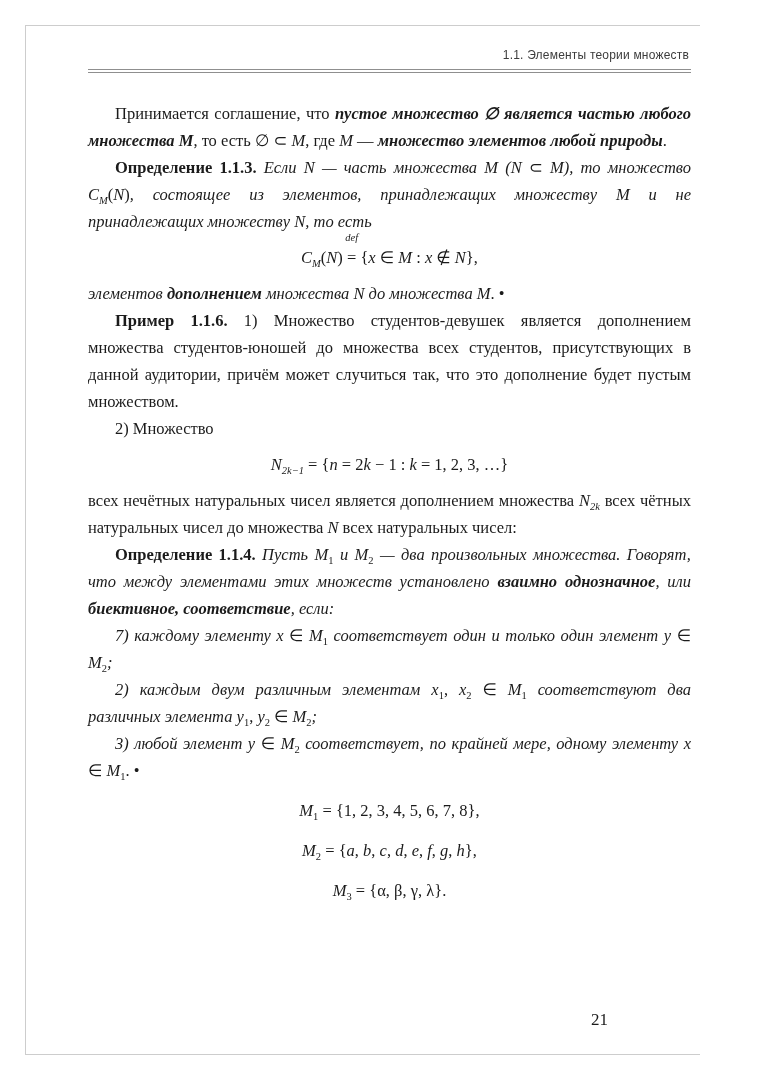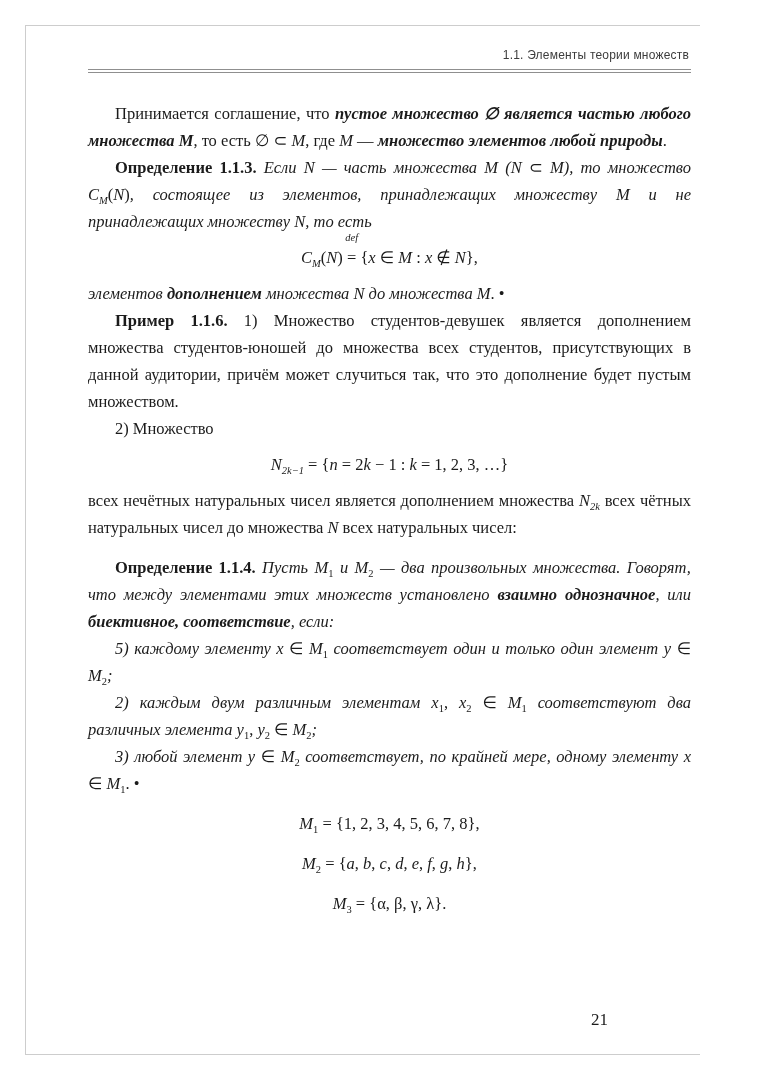--- a/index.html
+++ b/index.html
@@ -47,7 +47,7 @@
     text-align: justify;
   }
   .indent { text-indent: 27px; }
-  .spaced { margin-top: 13px; }
+  .spaced { }
   .formula {
     font-size: 16.5px;
     line-height: 27px;

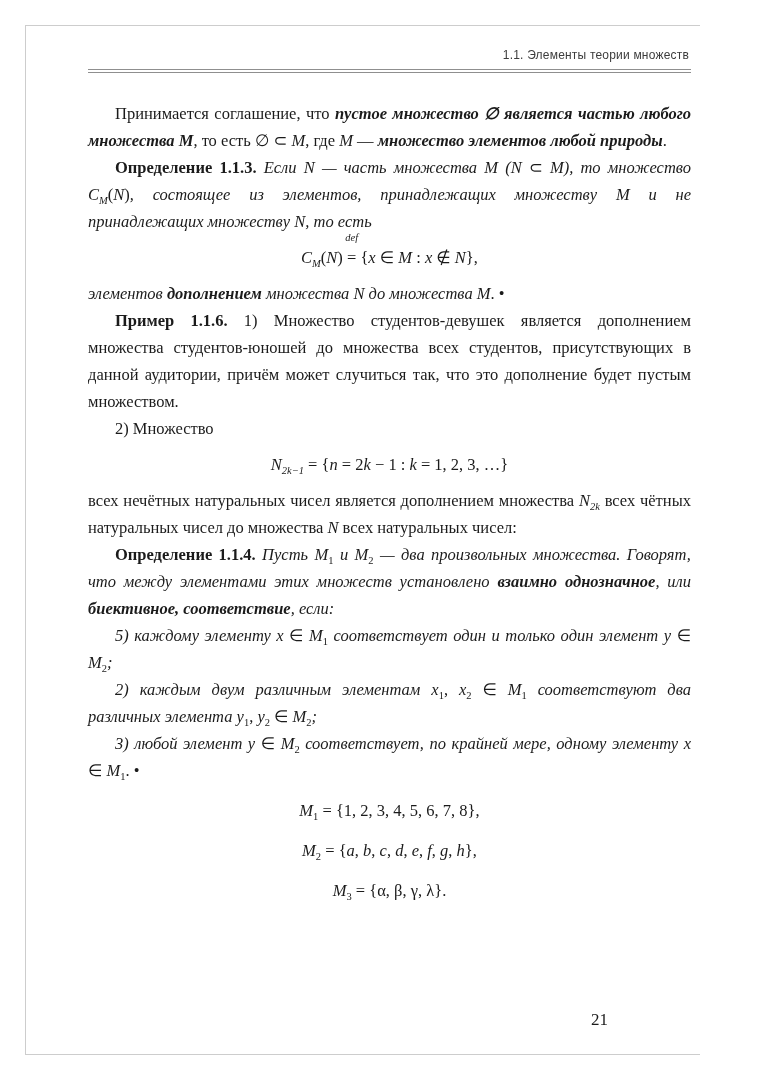--- a/index.html
+++ b/index.html
@@ -98,7 +98,7 @@
     <div class="formula"><span class="i">N</span><sub class="i">2k−1</sub><span> = {</span><span class="i">n</span><span> = 2</span><span class="i">k</span><span> − 1 : </span><span class="i">k</span><span> = 1, 2, 3, …}</span></div>
     <p class="para"><span>всех нечётных натуральных чисел является дополнением множества </span><span class="i">N</span><sub class="i">2k</sub><span> всех чётных натуральных чисел до множества </span><span class="i">N</span><span> всех натуральных чисел:</span></p>
     <p class="para indent spaced"><span class="b">Определение 1.1.4.</span><span class="i"> Пусть </span><span class="i">M</span><sub>1</sub><span class="i"> и </span><span class="i">M</span><sub>2</sub><span class="i"> — два произвольных множества. Говорят, что между элементами этих множеств установлено </span><span class="b i">взаимно однозначное</span><span class="i">, или </span><span class="b i">биективное, соответствие</span><span class="i">, если:</span></p>
-    <p class="para indent"><span class="i">5) каждому элементу </span><span class="i">x</span><span> ∈ </span><span class="i">M</span><sub>1</sub><span class="i"> соответствует один и только один элемент </span><span class="i">y</span><span> ∈ </span><span class="i">M</span><sub>2</sub><span class="i">;</span></p>
+    <p class="para indent"><span class="i">7) каждому элементу </span><span class="i">x</span><span> ∈ </span><span class="i">M</span><sub>1</sub><span class="i"> соответствует один и только один элемент </span><span class="i">y</span><span> ∈ </span><span class="i">M</span><sub>2</sub><span class="i">;</span></p>
     <p class="para indent"><span class="i">2) каждым двум различным элементам </span><span class="i">x</span><sub>1</sub><span>, </span><span class="i">x</span><sub>2</sub><span> ∈ </span><span class="i">M</span><sub>1</sub><span class="i"> соответствуют два различных элемента </span><span class="i">y</span><sub>1</sub><span>, </span><span class="i">y</span><sub>2</sub><span> ∈ </span><span class="i">M</span><sub>2</sub><span class="i">;</span></p>
     <p class="para indent"><span class="i">3) любой элемент </span><span class="i">y</span><span> ∈ </span><span class="i">M</span><sub>2</sub><span class="i"> соответствует, по крайней мере, одному элементу </span><span class="i">x</span><span> ∈ </span><span class="i">M</span><sub>1</sub><span>. •</span></p>
     <div class="formula fm"><span class="i">M</span><sub>1</sub><span> = {1, 2, 3, 4, 5, 6, 7, 8},</span></div>

